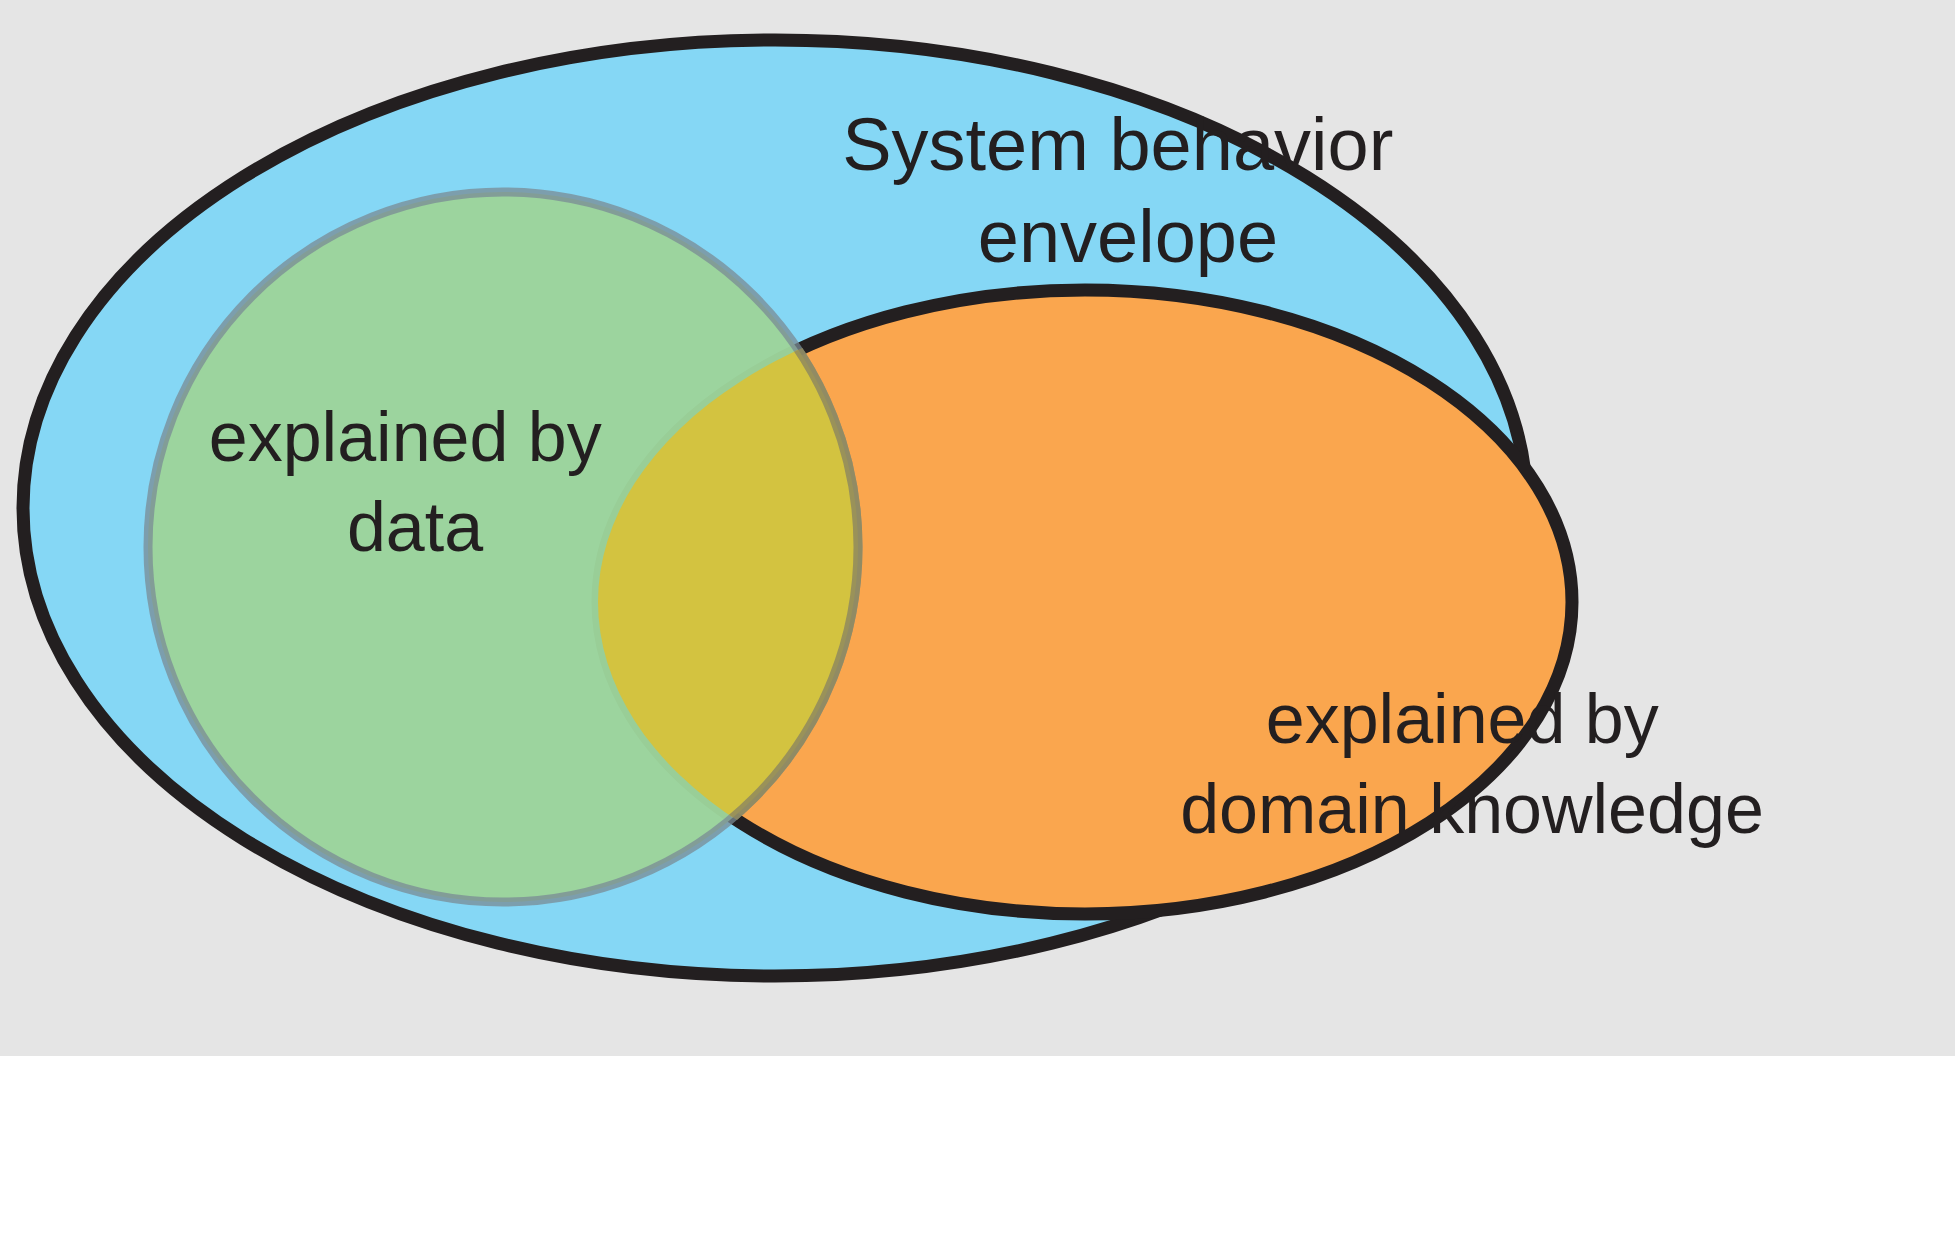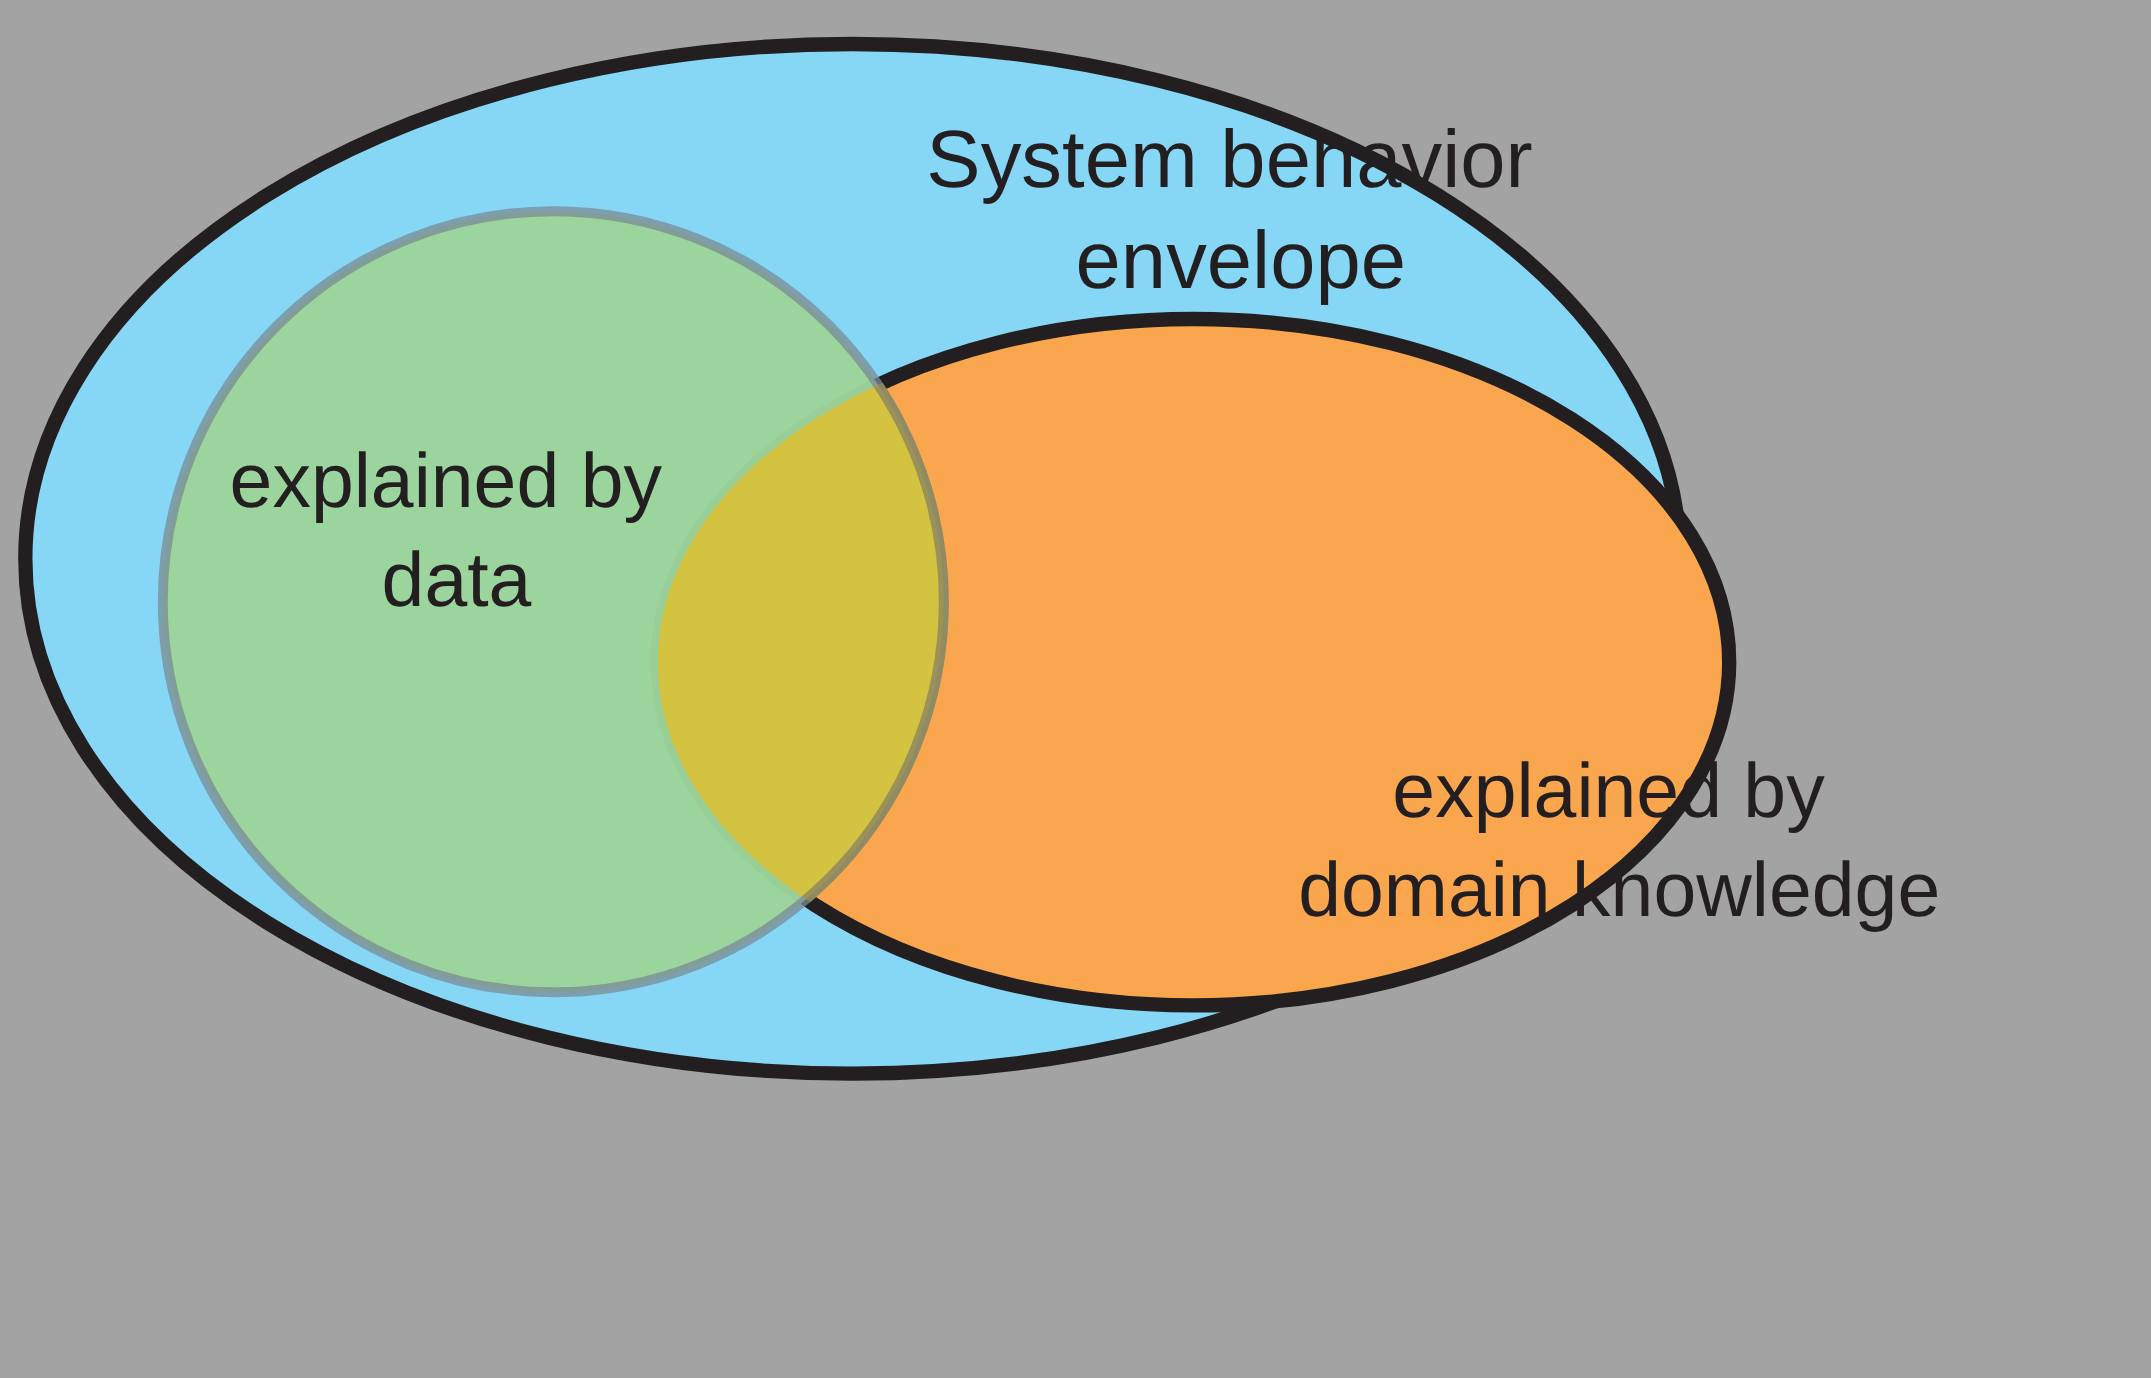--- a/index.html
+++ b/index.html
@@ -16,8 +16,8 @@
   #venn-stage {
     position: relative;
     width: 1955px;
-    height: 1253px;
-    background: #a3a3a3;
+    height: 1056px;
+    background: #e5e5e5;
   }
   #venn-svg {
     display: block;

